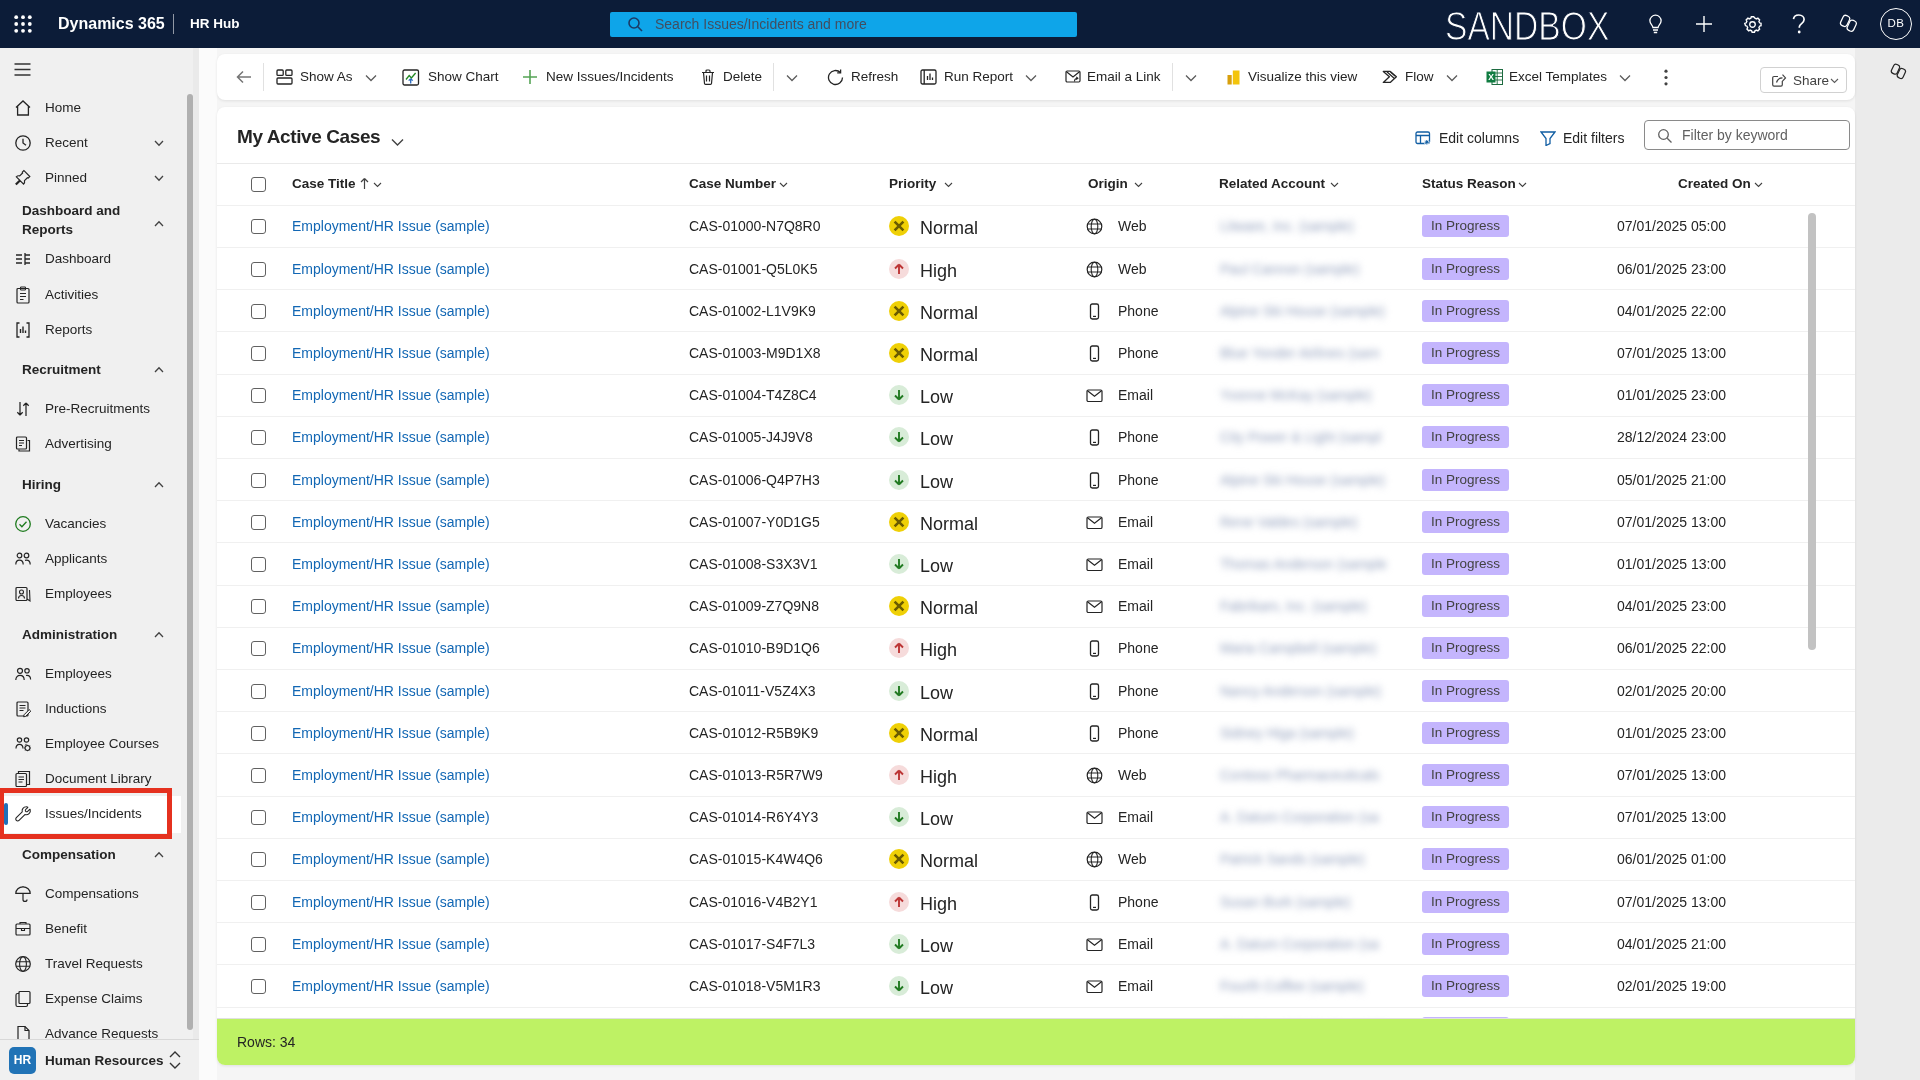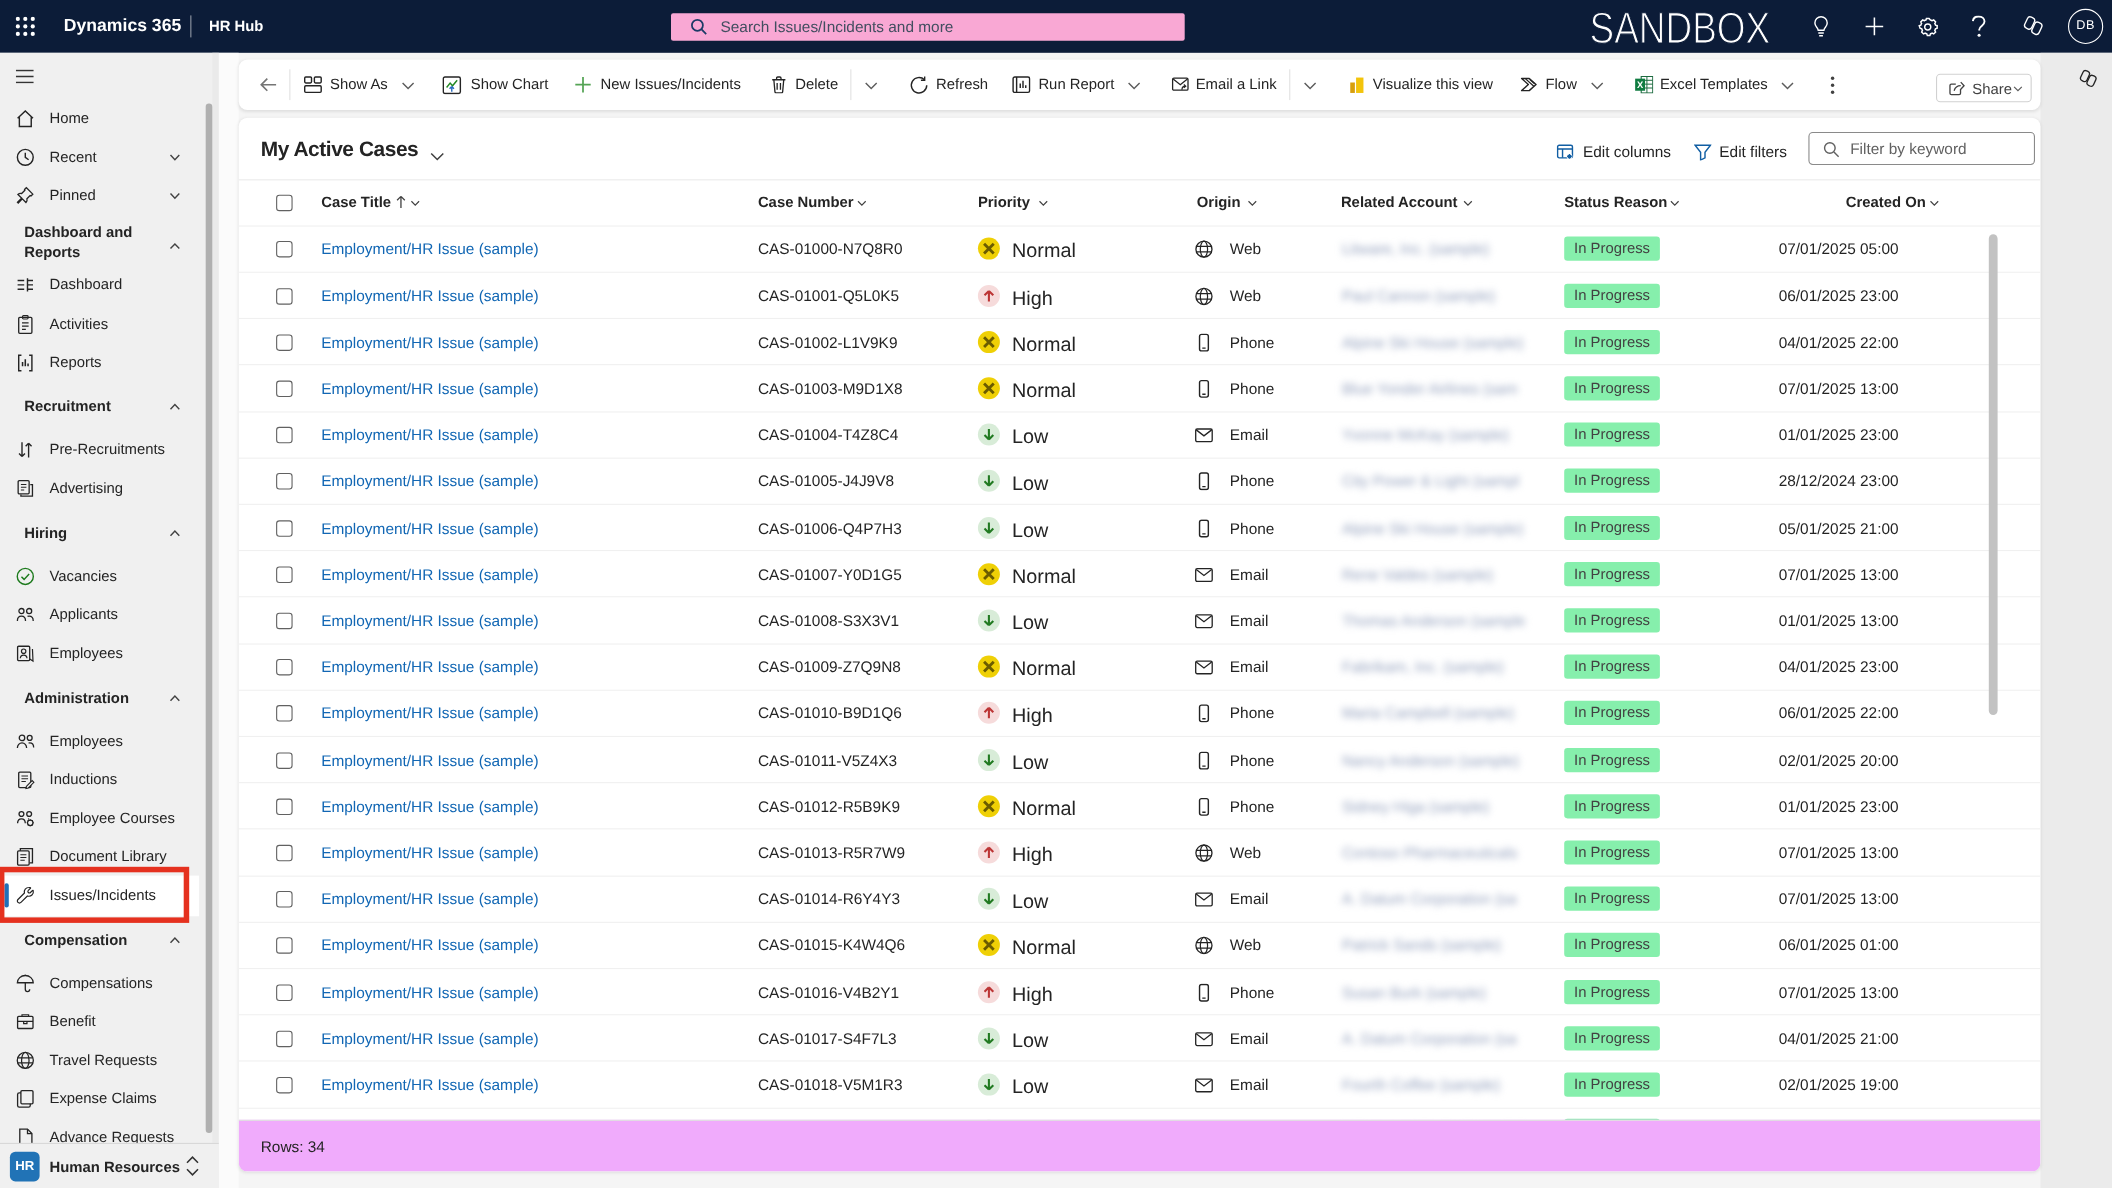--- a/index.html
+++ b/index.html
@@ -12,7 +12,7 @@
 #topbar .brand { position:absolute; left:58px; top:0; height:48px; line-height:48px; color:#fff; font-size:16px; font-weight:bold; }
 #topbar .apptitle { position:absolute; left:190px; top:0; height:48px; line-height:48px; color:#fff; font-size:13.5px; font-weight:bold; }
 #topbar .tdivider { position:absolute; left:173px; top:14px; width:1px; height:20px; background:rgba(255,255,255,0.55); }
-#searchbox { position:absolute; left:610px; top:12px; width:467px; height:25px; background:#f9a8d4; border-radius:2px; }
+#searchbox { position:absolute; left:610px; top:12px; width:467px; height:25px; background:#0ea5e9; border-radius:2px; }
 #searchbox span { position:absolute; left:45px; top:4px; font-size:14px; color:#424e60; }
 #sandbox { position:absolute; left:1445px; top:4px; color:#fff; font-size:40px; letter-spacing:0px; font-weight:normal; transform:scaleX(0.84); transform-origin:0 0; -webkit-text-stroke:1.1px #0c1c38; }
 .topicon { position:absolute; top:0; }

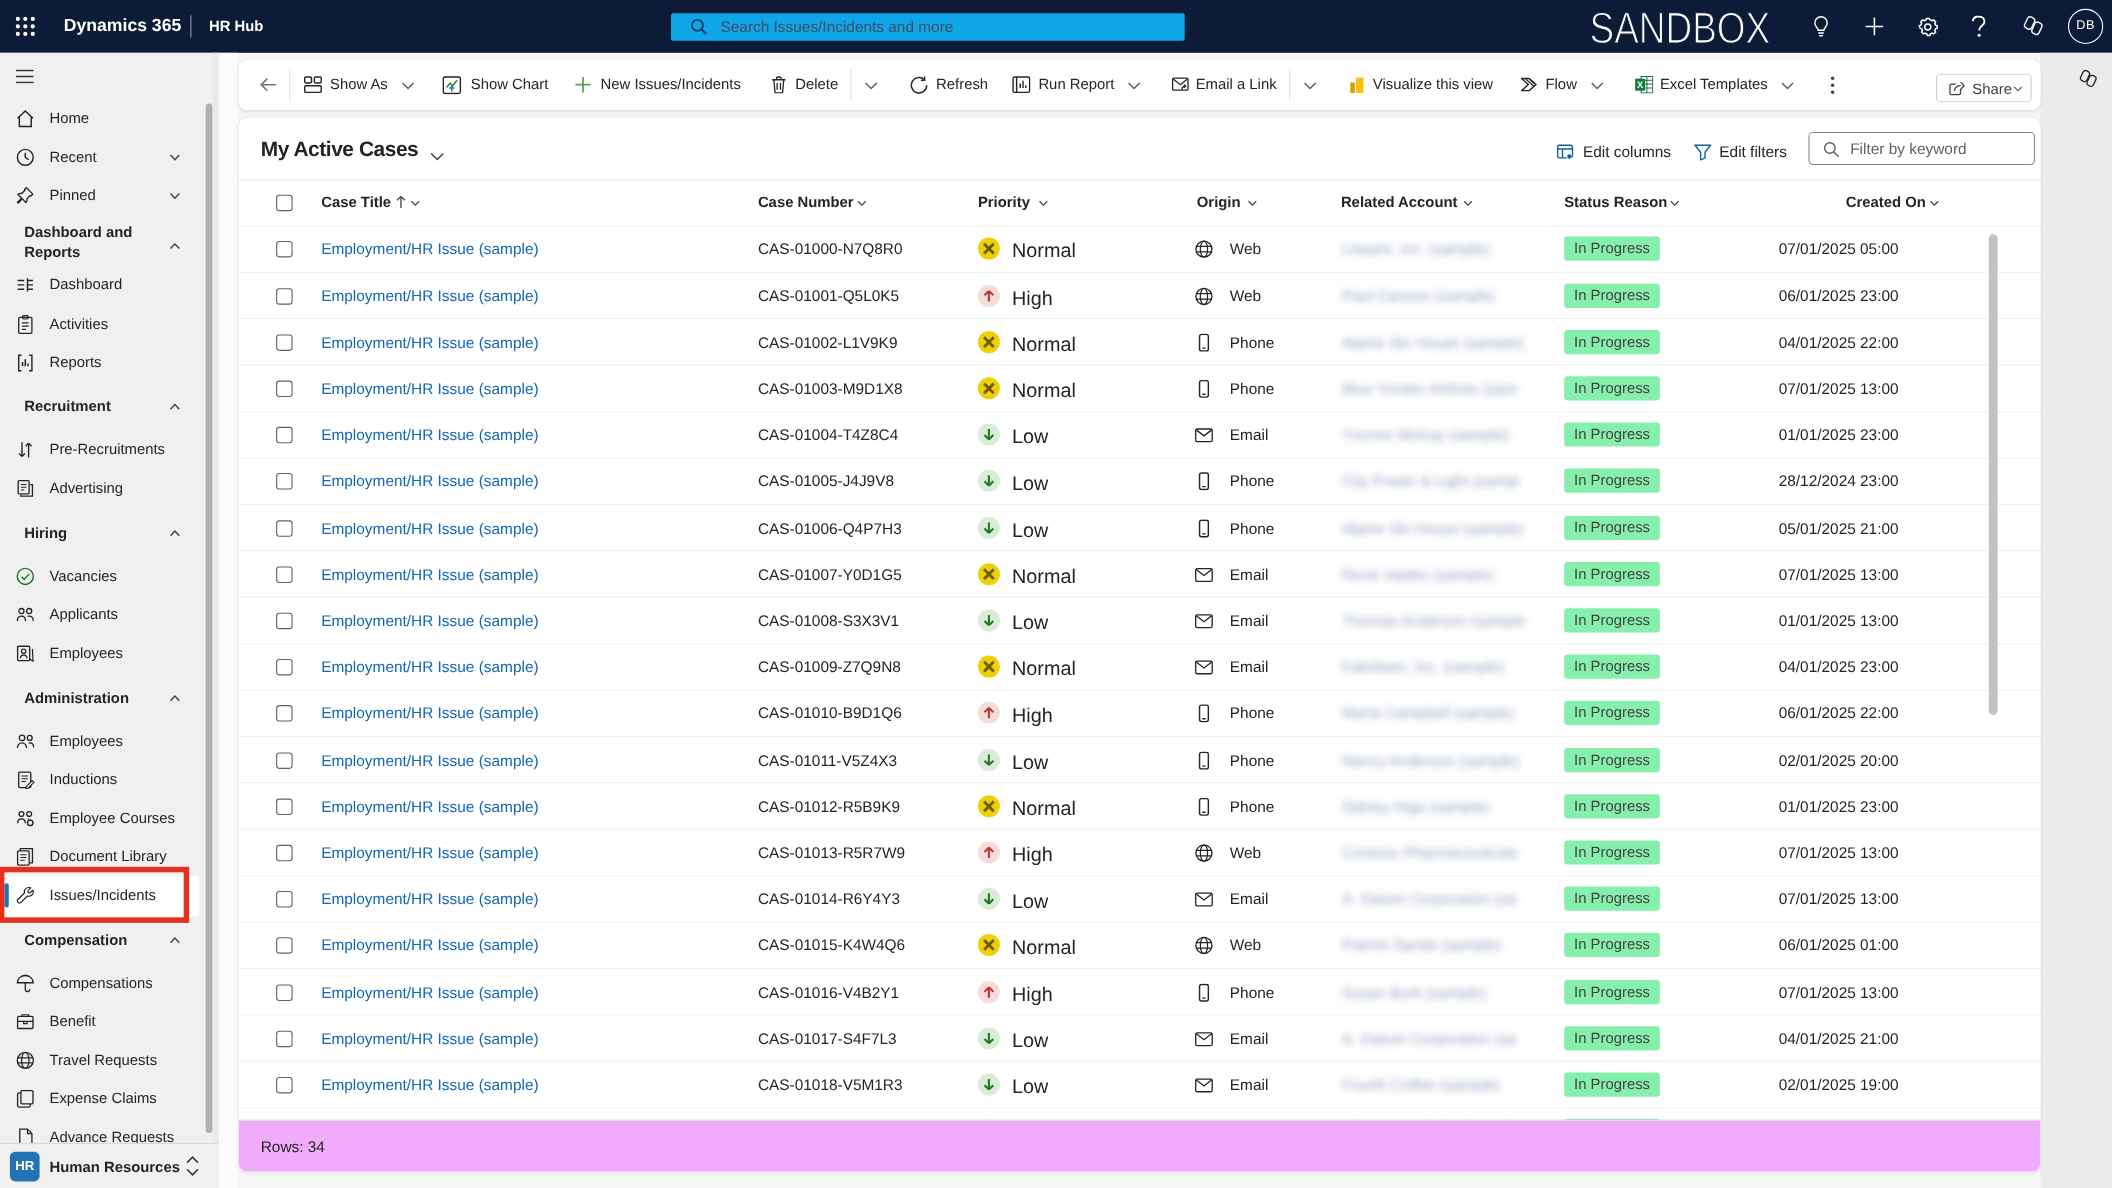--- a/index.html
+++ b/index.html
@@ -59,7 +59,7 @@
 .origicon { position:absolute; left:869px; top:50%; margin-top:-8px; width:17px; height:17px; }
 .origlbl { position:absolute; left:901px; top:50%; margin-top:-8px; font-size:14px; color:#242424; }
 .acct { position:absolute; left:1003px; top:50%; margin-top:-8px; font-size:14px; color:#93a0bd; filter:blur(3.5px); white-space:nowrap; max-width:166px; overflow:hidden; }
-.badge { position:absolute; left:1205px; top:50%; margin-top:-11px; height:22px; line-height:22px; padding:0 9px; background:#86efac; border-radius:3px; font-size:13.5px; color:#424242; }
+.badge { position:absolute; left:1205px; top:50%; margin-top:-11px; height:22px; line-height:22px; padding:0 9px; background:#c4b5fd; border-radius:3px; font-size:13.5px; color:#424242; }
 .cdate { position:absolute; left:1400px; top:50%; margin-top:-8px; font-size:14px; color:#242424; }
 #gfooter { position:absolute; left:0; top:911px; width:1638px; height:47px; background:#f0abfc; border-top:1px solid #e0e0e0; }
 #gfooter span { position:absolute; left:20px; top:15px; font-size:14px; color:#242424; }

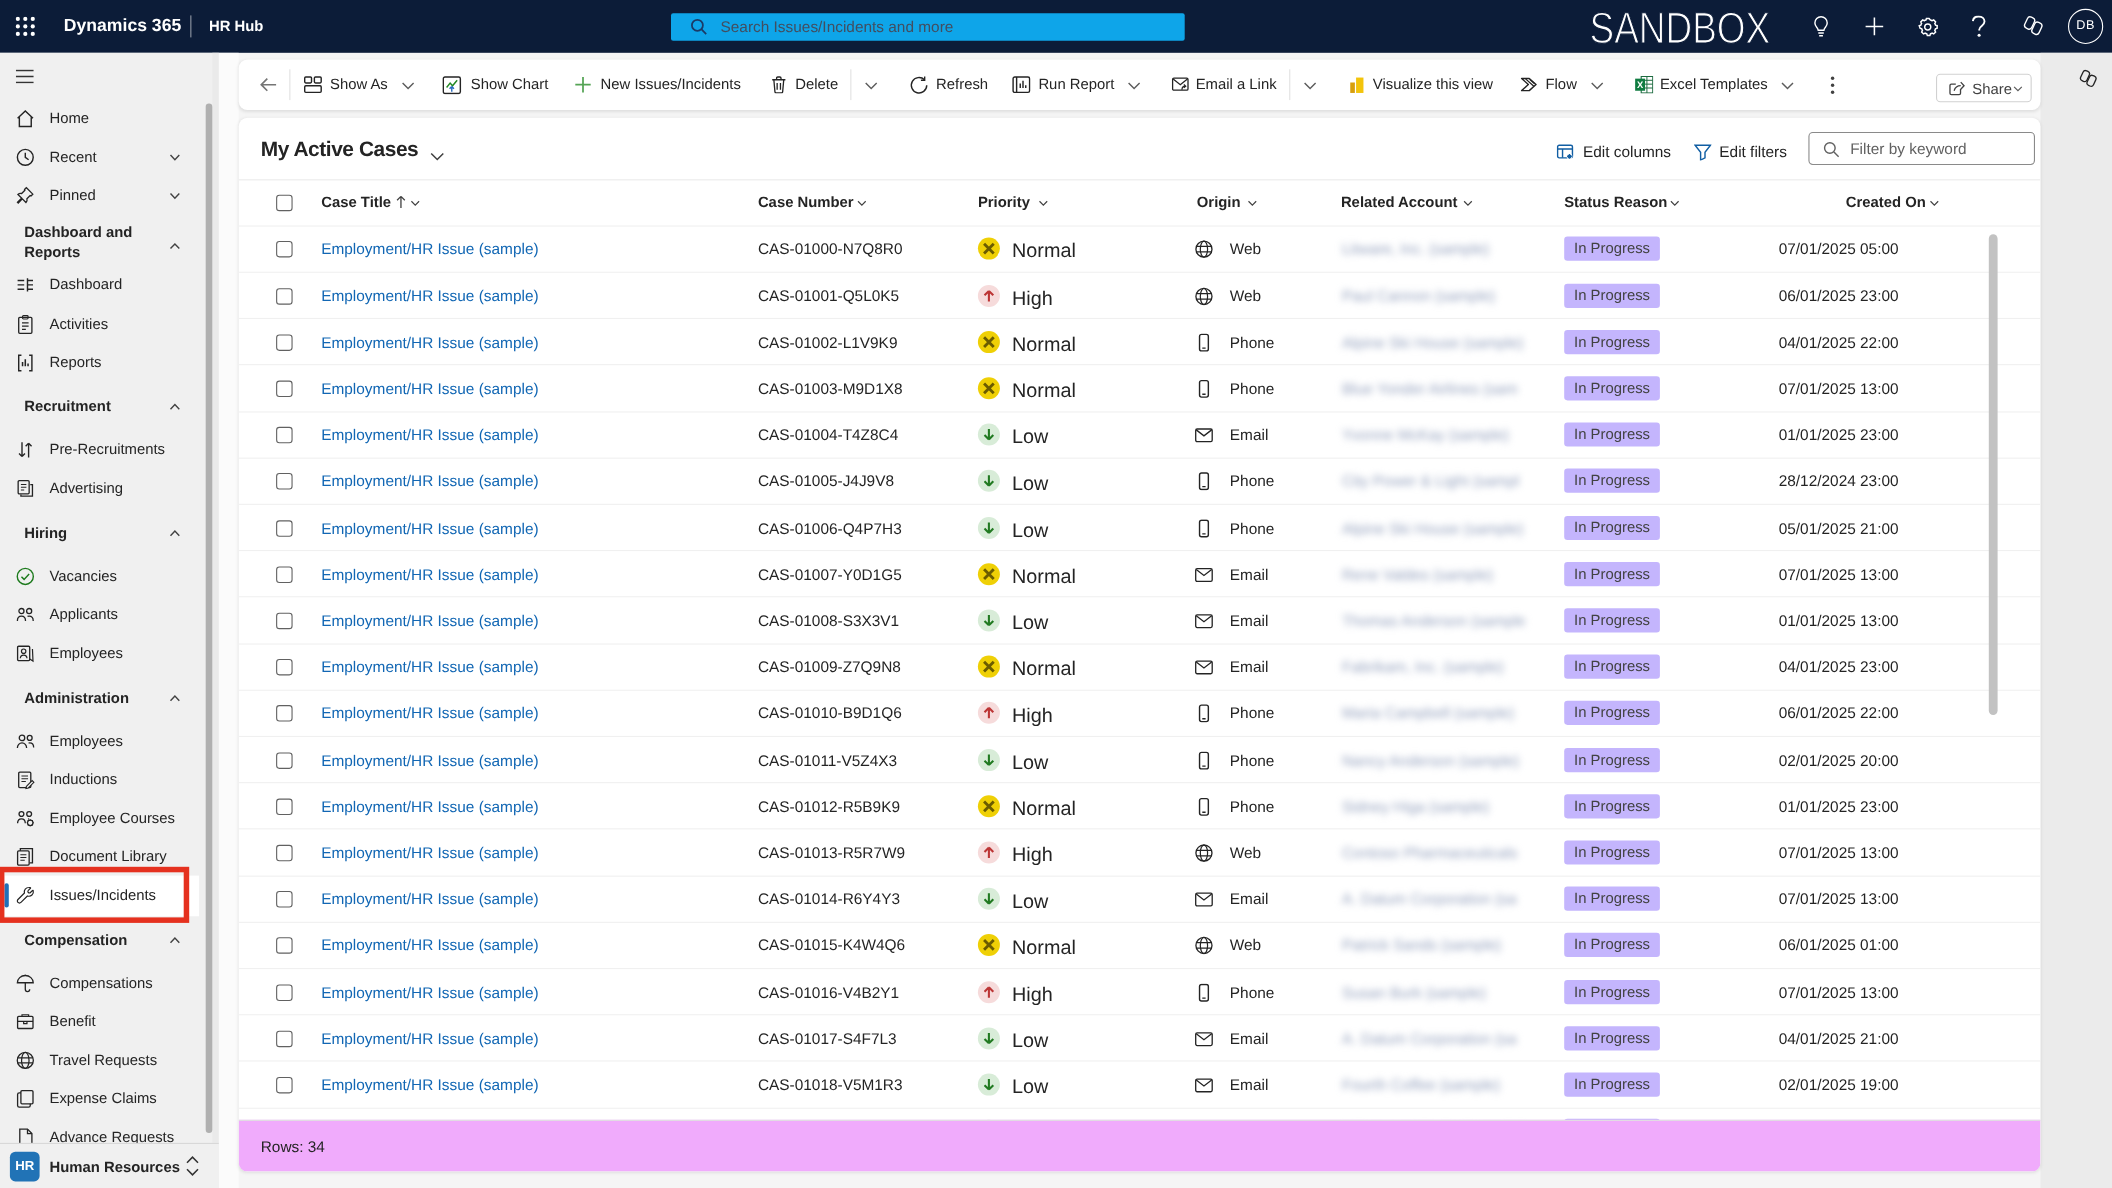--- a/index.html
+++ b/index.html
@@ -61,7 +61,7 @@
 .acct { position:absolute; left:1003px; top:50%; margin-top:-8px; font-size:14px; color:#93a0bd; filter:blur(3.5px); white-space:nowrap; max-width:166px; overflow:hidden; }
 .badge { position:absolute; left:1205px; top:50%; margin-top:-11px; height:22px; line-height:22px; padding:0 9px; background:#c4b5fd; border-radius:3px; font-size:13.5px; color:#424242; }
 .cdate { position:absolute; left:1400px; top:50%; margin-top:-8px; font-size:14px; color:#242424; }
-#gfooter { position:absolute; left:0; top:911px; width:1638px; height:47px; background:#f0abfc; border-top:1px solid #e0e0e0; }
+#gfooter { position:absolute; left:0; top:911px; width:1638px; height:47px; background:#bef264; border-top:1px solid #e0e0e0; }
 #gfooter span { position:absolute; left:20px; top:15px; font-size:14px; color:#242424; }
 #gscroll { position:absolute; left:1591px; top:106px; width:8px; height:437px; background:#c2c2c2; border-radius:4px; }
 </style>

